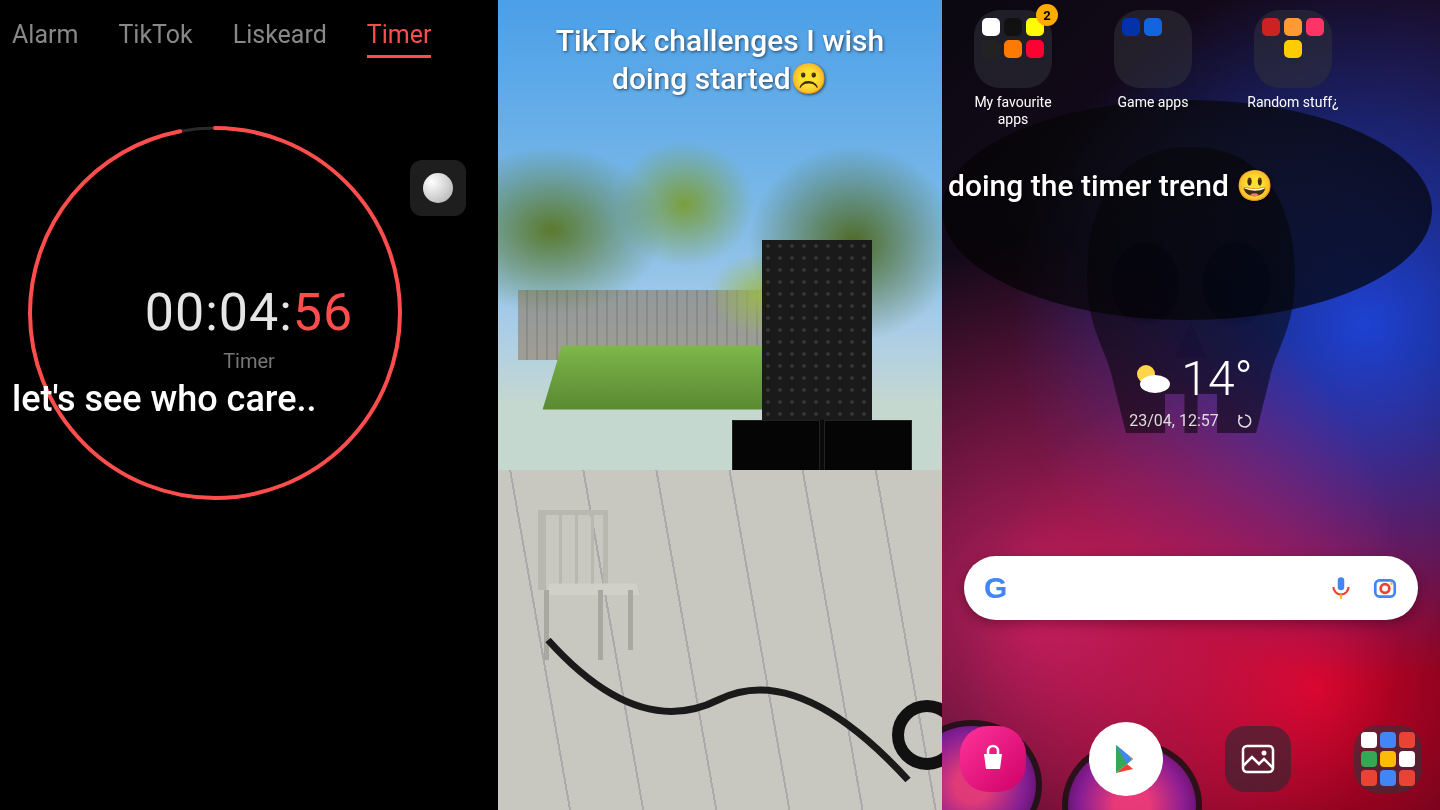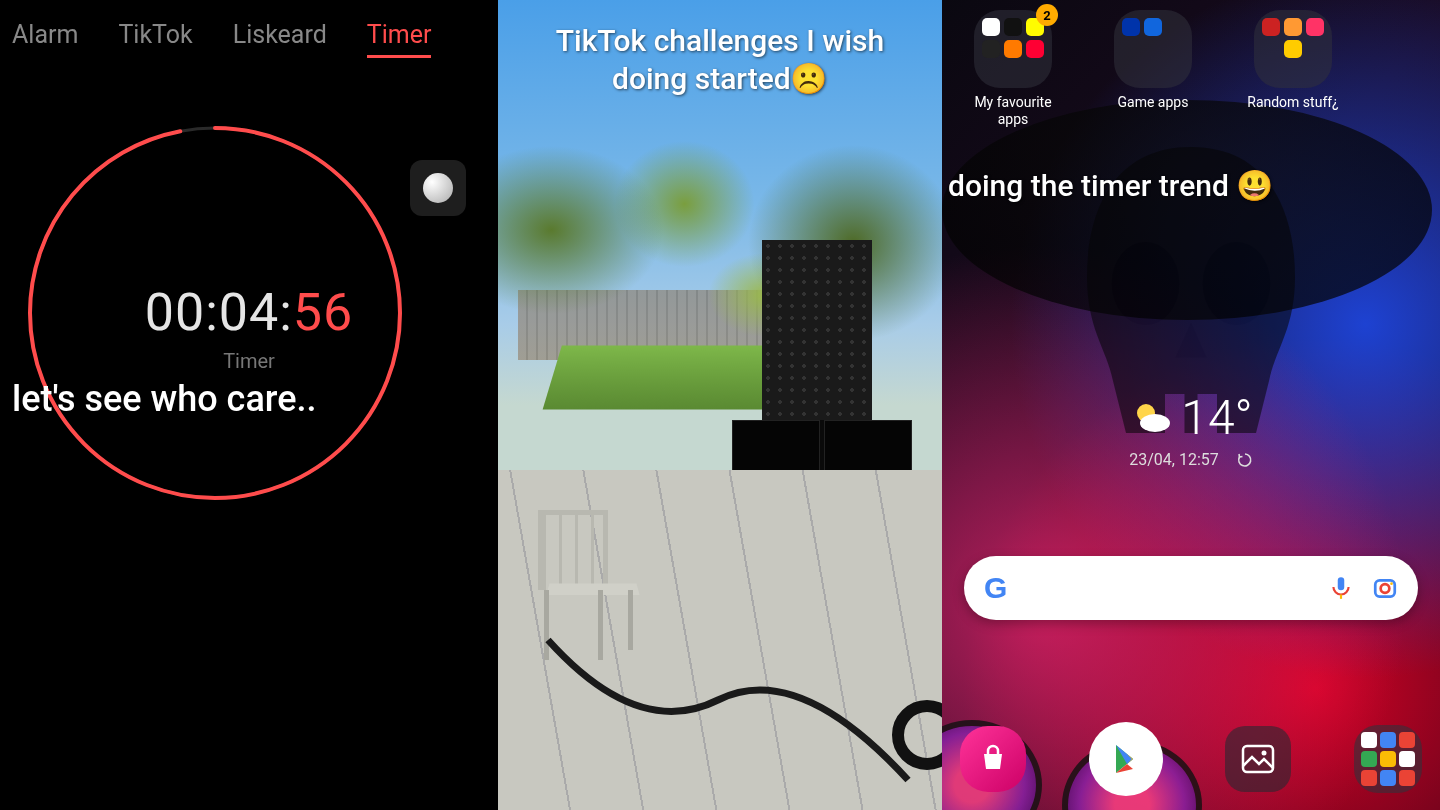--- a/index.html
+++ b/index.html
@@ -314,7 +314,6 @@
     position: absolute;
     top: 350px; left: 0; right: 0;
     text-align: center;
-    margin-top: 39px;
   }
   .weather-main {
     font-size: 48px;

